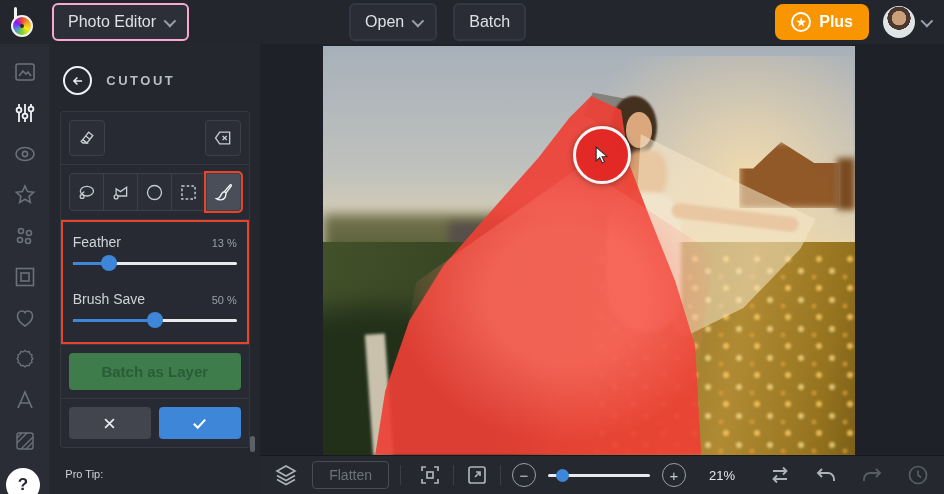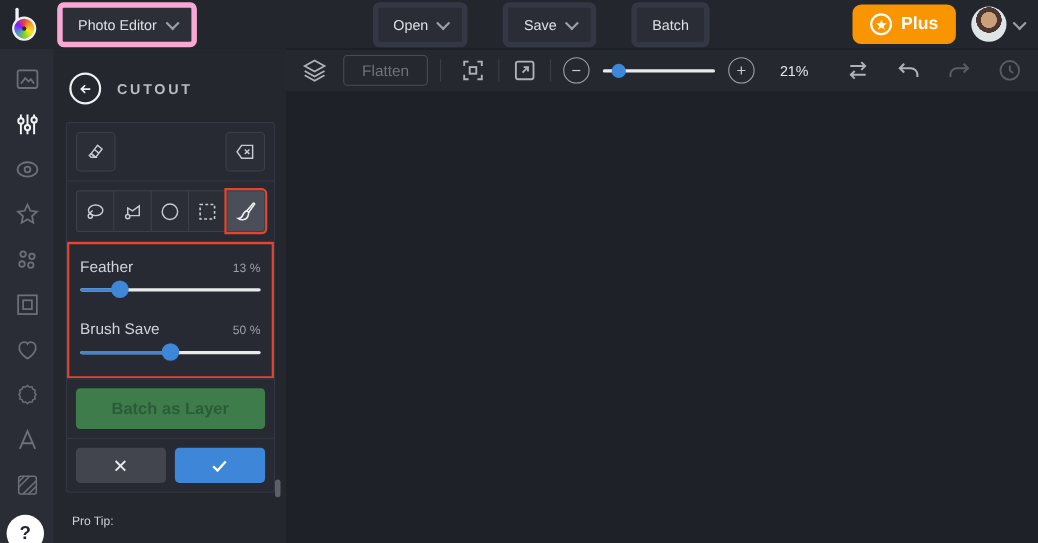--- a/index.html
+++ b/index.html
@@ -17,7 +17,7 @@
     border:2px solid #f2f3f5; }
   .logo .wheel::after{ content:""; position:absolute; left:7px; top:7px; width:4px; height:4px; border-radius:50%; background:#2b2d34;}
   .tb-btn { display:flex; align-items:center; gap:8px; background:#2c2f38; color:#dde0e5;
-    border:5px solid #f9a8d4; border-radius:6px; padding:8px 14px; font-size:13px; cursor:pointer; }
+    border:2px solid #f9a8d4; border-radius:6px; padding:8px 14px; font-size:16px; cursor:pointer; }
   .tb-btn.plain { background:#2a2d36; border-color:#343845; }
   .chev { width:9px; height:9px; border-right:2px solid #9aa0aa; border-bottom:2px solid #9aa0aa;
     transform:rotate(45deg) translateY(-2px); }

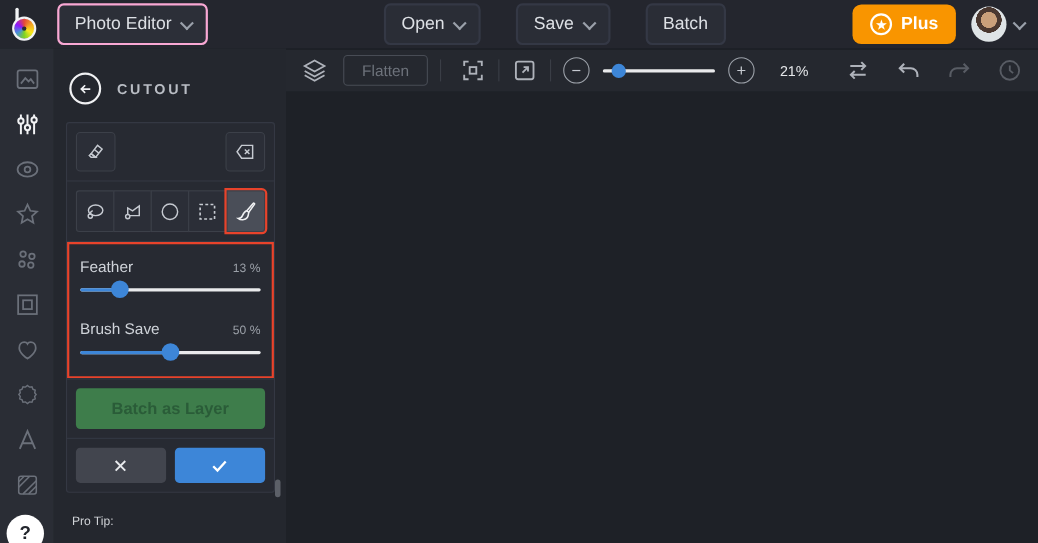--- a/index.html
+++ b/index.html
@@ -21,7 +21,7 @@
   .tb-btn.plain { background:#2a2d36; border-color:#343845; }
   .chev { width:9px; height:9px; border-right:2px solid #9aa0aa; border-bottom:2px solid #9aa0aa;
     transform:rotate(45deg) translateY(-2px); }
-  .tb-center { display:flex; gap:32px; margin-left:160px; }
+  .tb-center { display:flex; gap:16px; margin-left:160px; }
   .tb-right { margin-left:auto; display:flex; align-items:center; gap:14px; }
   .plus-btn { background:#f99500; border:none; border-radius:8px; color:#fff; font-size:16px;
     display:flex; align-items:center; gap:8px; padding:8px 16px; cursor:pointer; font-weight:bold; }

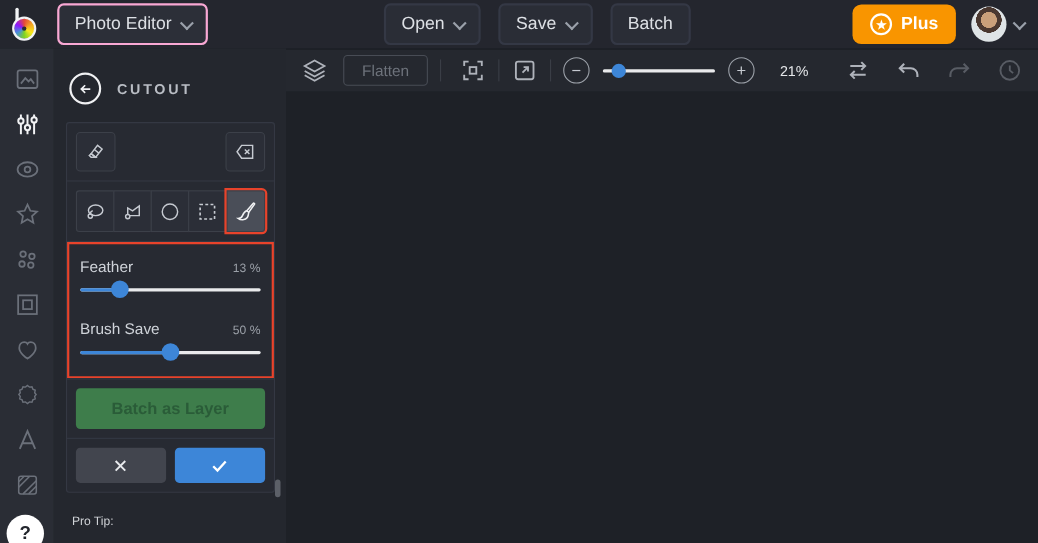--- a/index.html
+++ b/index.html
@@ -162,10 +162,6 @@
       <span class="chev"></span>
     </button>
     <button class="tb-btn plain">
-      <span>Save</span>
-      <span class="chev"></span>
-    </button>
-    <button class="tb-btn plain">
       <span>Batch</span>
     </button>
   </div>

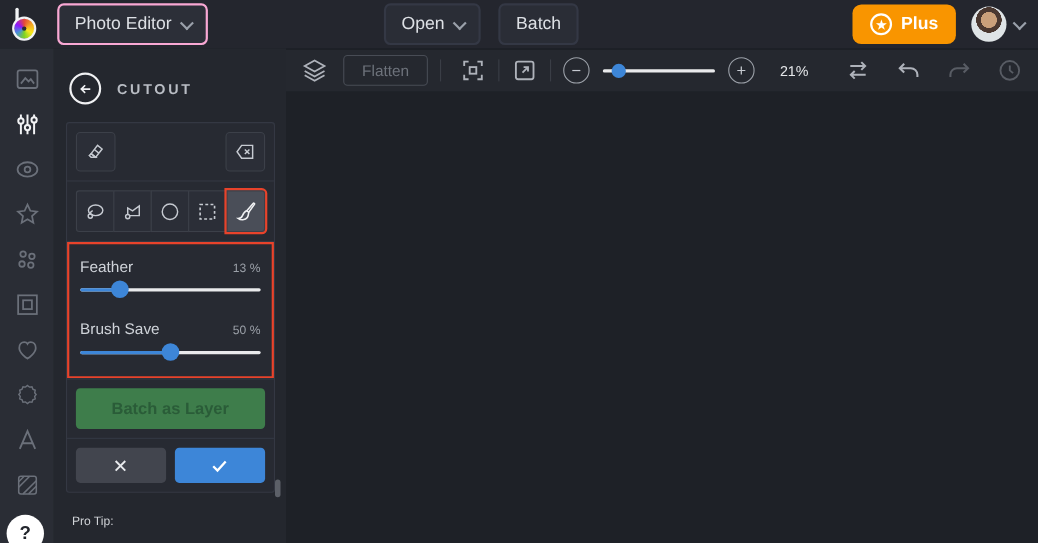--- a/index.html
+++ b/index.html
@@ -83,7 +83,7 @@
   .panel-scroll { position:absolute; right:5px; top:392px; width:5px; height:16px; background:#5c6068; border-radius:3px; }
 
   
-  .canvas-col { flex:1; display:flex; position:relative; }
+  .canvas-col { flex:1; display:flex; flex-direction:column; position:relative; }
   .workspace { flex:1; position:relative; background:#1e2127; overflow:hidden; }
   .photo { position:absolute; left:63px; top:2px; width:532px; height:409px; overflow:hidden; background:#b9bfc5; }
   .photo > div { position:absolute; }

